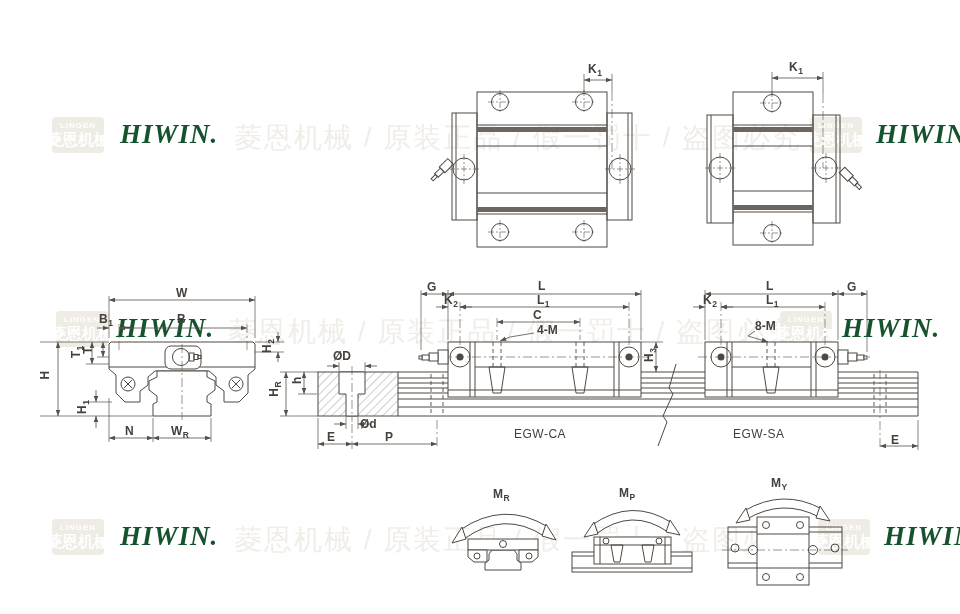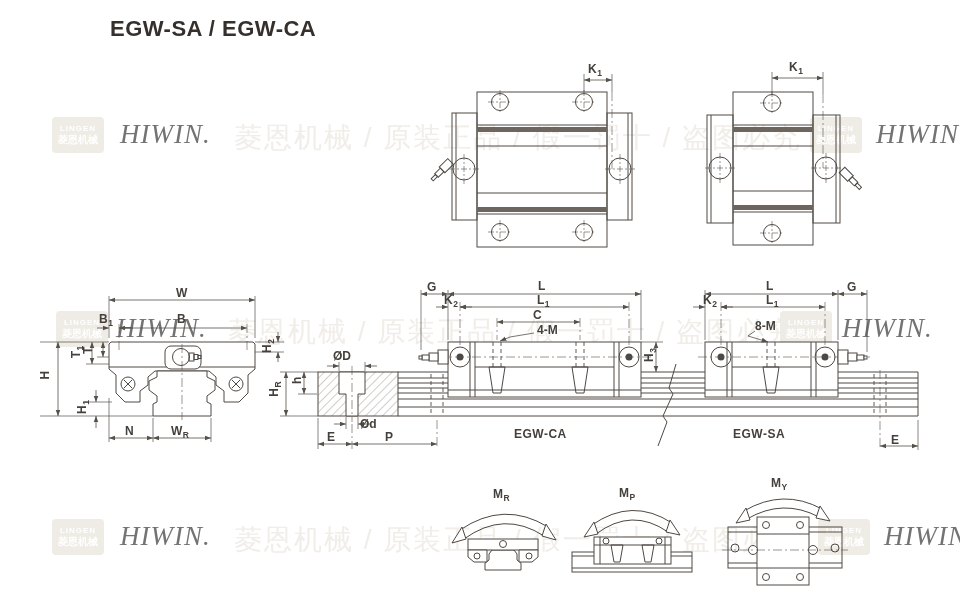--- a/index.html
+++ b/index.html
@@ -77,7 +77,6 @@
     </div>
   <div class="wm wm-brand" style="left:884px;top:521px">HIWIN.</div>
 
-  <div id="title">EGW-SA / EGW-CA</div>
 
   <svg id="draw" width="960" height="614" viewBox="0 0 960 614">
     <defs>

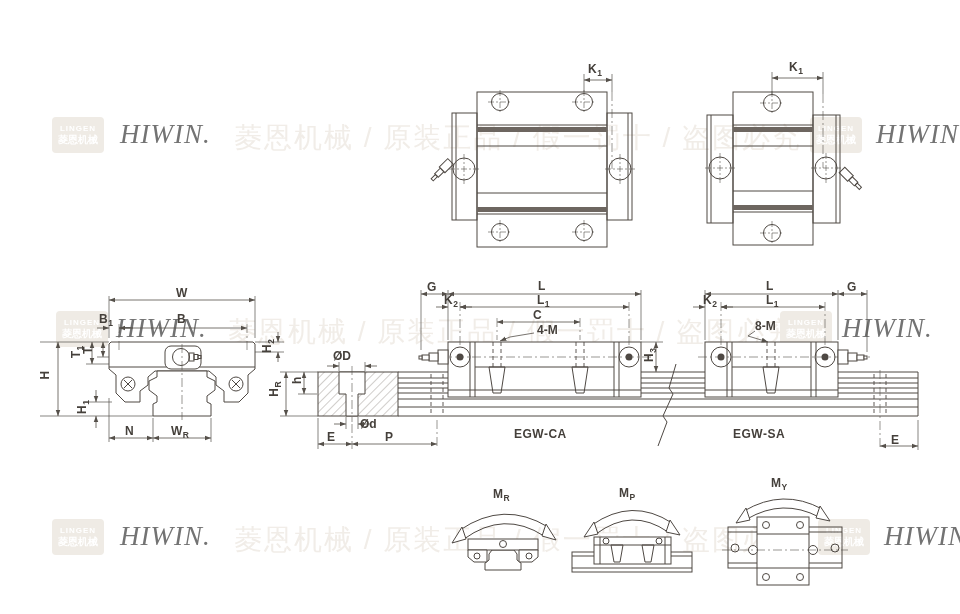--- a/index.html
+++ b/index.html
@@ -11,7 +11,7 @@
            display:flex;flex-direction:column;align-items:center;justify-content:center;
            font-weight:bold;line-height:1.1;}
   .wm-logo .l1{font-size:8px;letter-spacing:1px;}
-  .wm-logo .l2{font-size:10px;}
+  .wm-logo .l2{font-size:16px;}
   .wm-brand{font-family:"Liberation Serif",serif;font-style:italic;font-weight:400;
             font-size:27px;color:#737373;letter-spacing:1px;}
   .wm-slogan{font-size:28px;color:#f1ede8;letter-spacing:2px;}

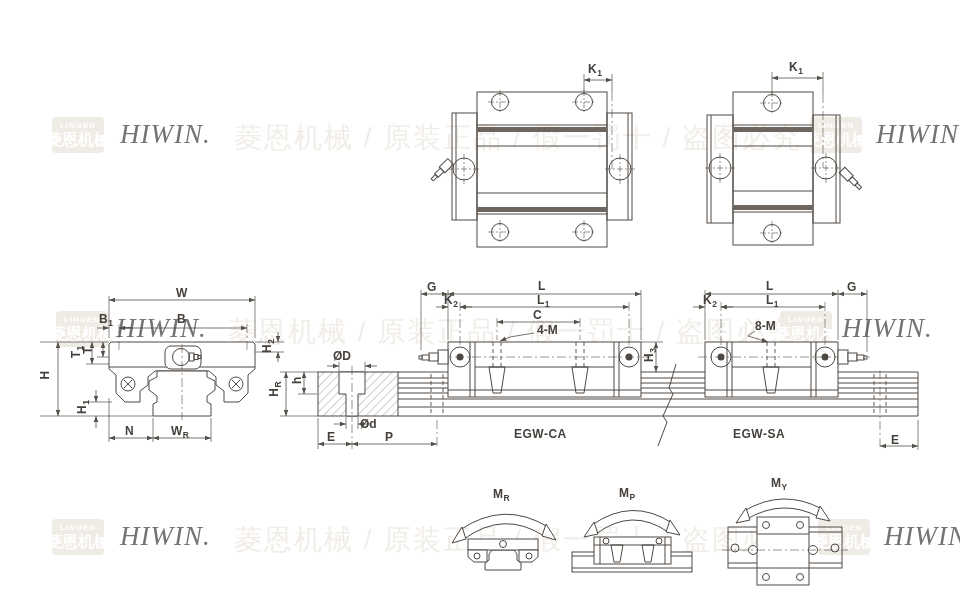--- a/index.html
+++ b/index.html
@@ -12,8 +12,8 @@
            font-weight:bold;line-height:1.1;}
   .wm-logo .l1{font-size:8px;letter-spacing:1px;}
   .wm-logo .l2{font-size:16px;}
-  .wm-brand{font-family:"Liberation Serif",serif;font-style:italic;font-weight:400;
-            font-size:27px;color:#737373;letter-spacing:1px;}
+  .wm-brand{font-family:"Liberation Serif",serif;font-style:italic;font-weight:700;
+            font-size:27px;color:#14532d;letter-spacing:1px;}
   .wm-slogan{font-size:28px;color:#f1ede8;letter-spacing:2px;}
   
   #draw{position:absolute;left:0;top:0;z-index:1;}

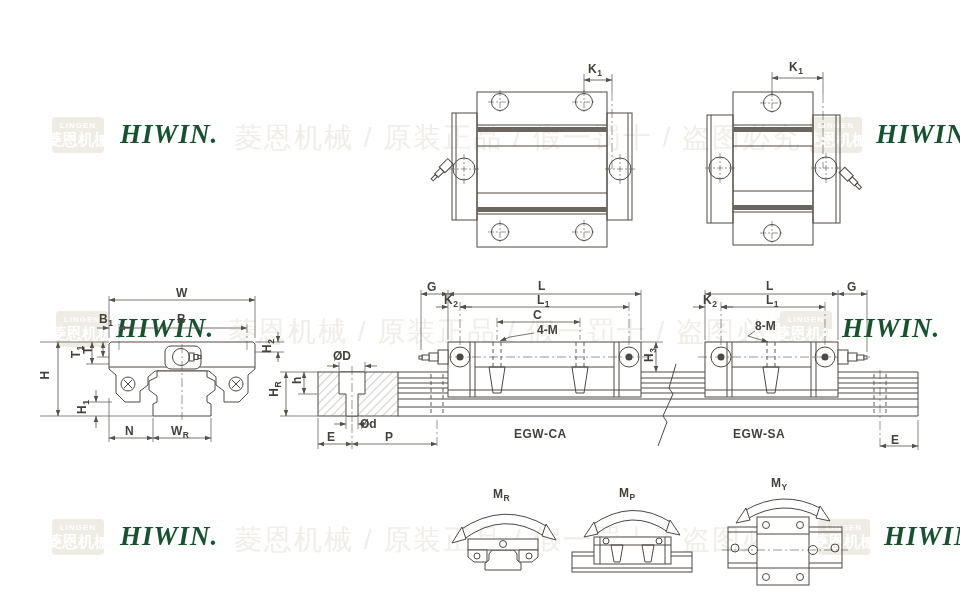--- a/index.html
+++ b/index.html
@@ -31,7 +31,7 @@
        white-space:nowrap;line-height:1;}
   .dim .sub{font-size:8.5px;position:relative;top:3px;margin-left:0.5px;}
   .rot{transform:rotate(-90deg);transform-origin:center center;}
-  .model{position:absolute;z-index:2;font-size:12px;font-weight:bold;color:#45403b;
+  .model{position:absolute;z-index:2;font-size:12px;font-weight:normal;color:#45403b;
          letter-spacing:0.5px;}
   #title{position:absolute;left:110px;top:16px;z-index:2;font-size:22px;font-weight:bold;
          color:#35302b;letter-spacing:0.5px;}

